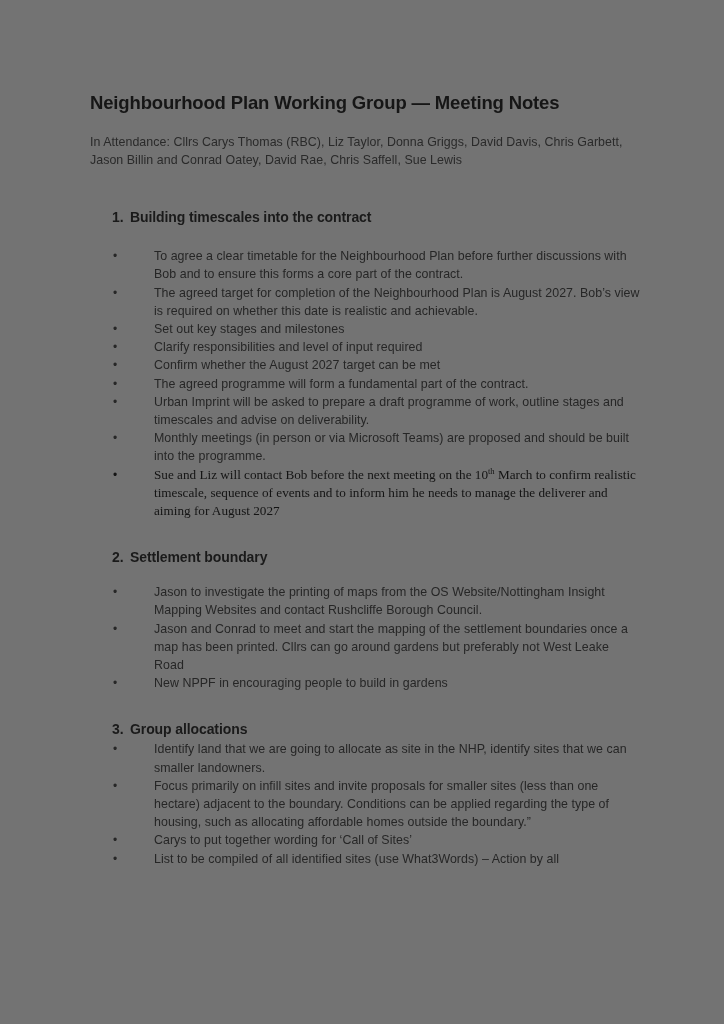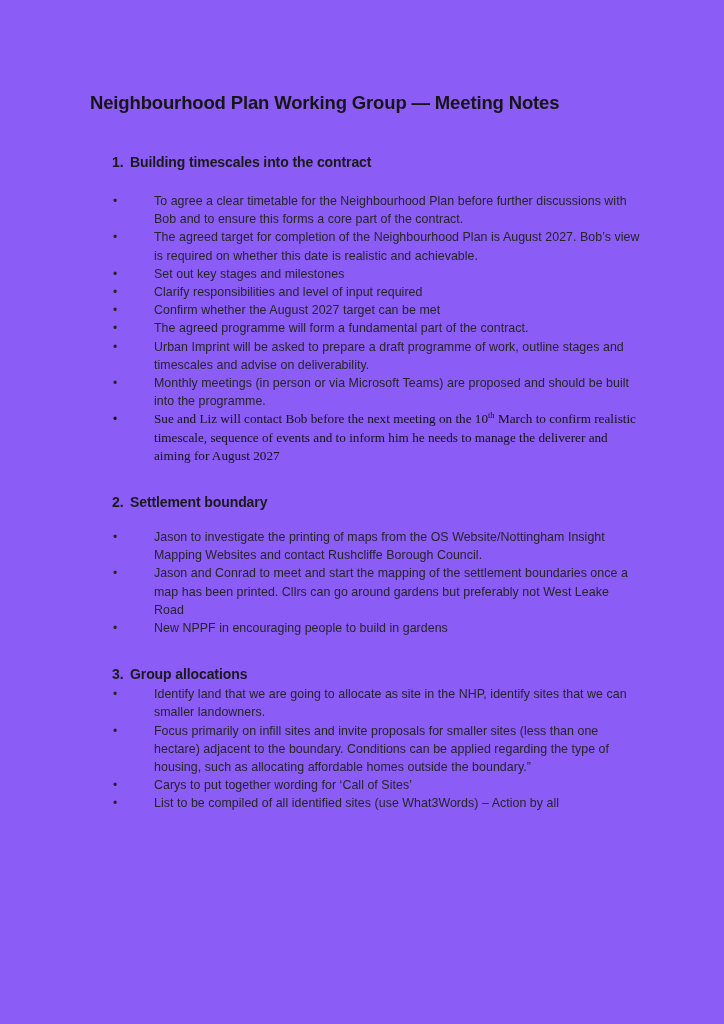--- a/index.html
+++ b/index.html
@@ -15,7 +15,7 @@
     position: relative;
     width: 724px;
     height: 1024px;
-    background: #8b5cf6;
+    background: #737373;
     padding: 92px 84px 0 90px;
   }
   .doc-title {

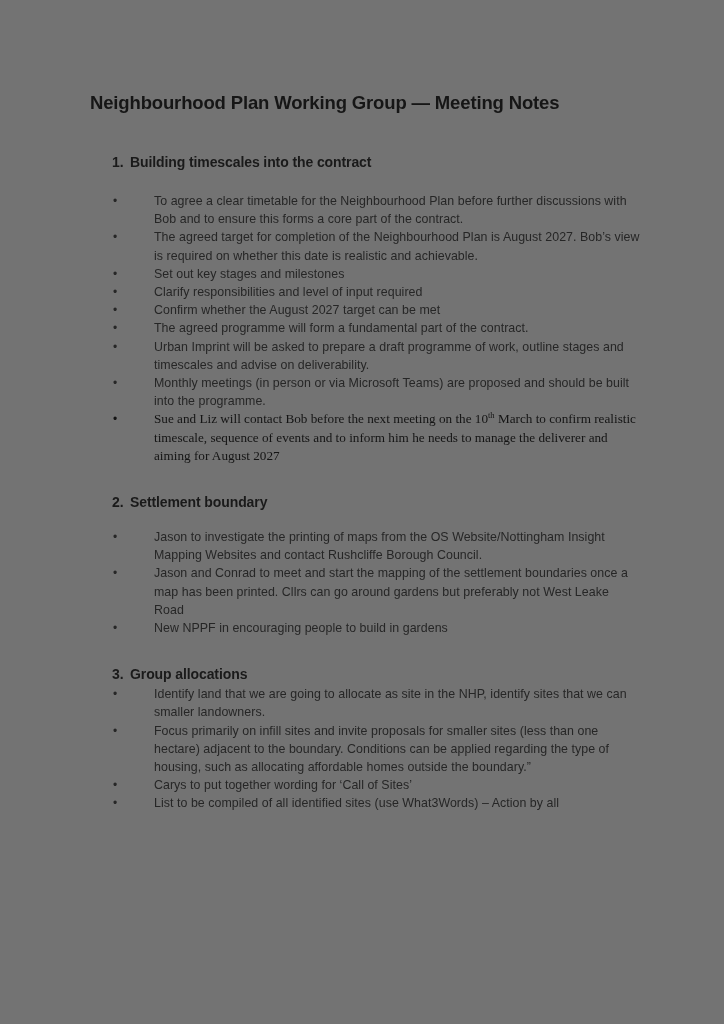--- a/index.html
+++ b/index.html
@@ -102,6 +102,7 @@
   <div class="doc-title">Neighbourhood Plan Working Group — Meeting Notes</div>
 
 
+  <p class="attendance">In Attendance: Cllrs Carys Thomas (RBC), Liz Taylor, Donna Griggs, David Davis, Chris Garbett, Jason Billin and Conrad Oatey, David Rae, Chris Saffell, Sue Lewis</p>
 
   <div class="section sec-1">
     <div class="sec-heading">

